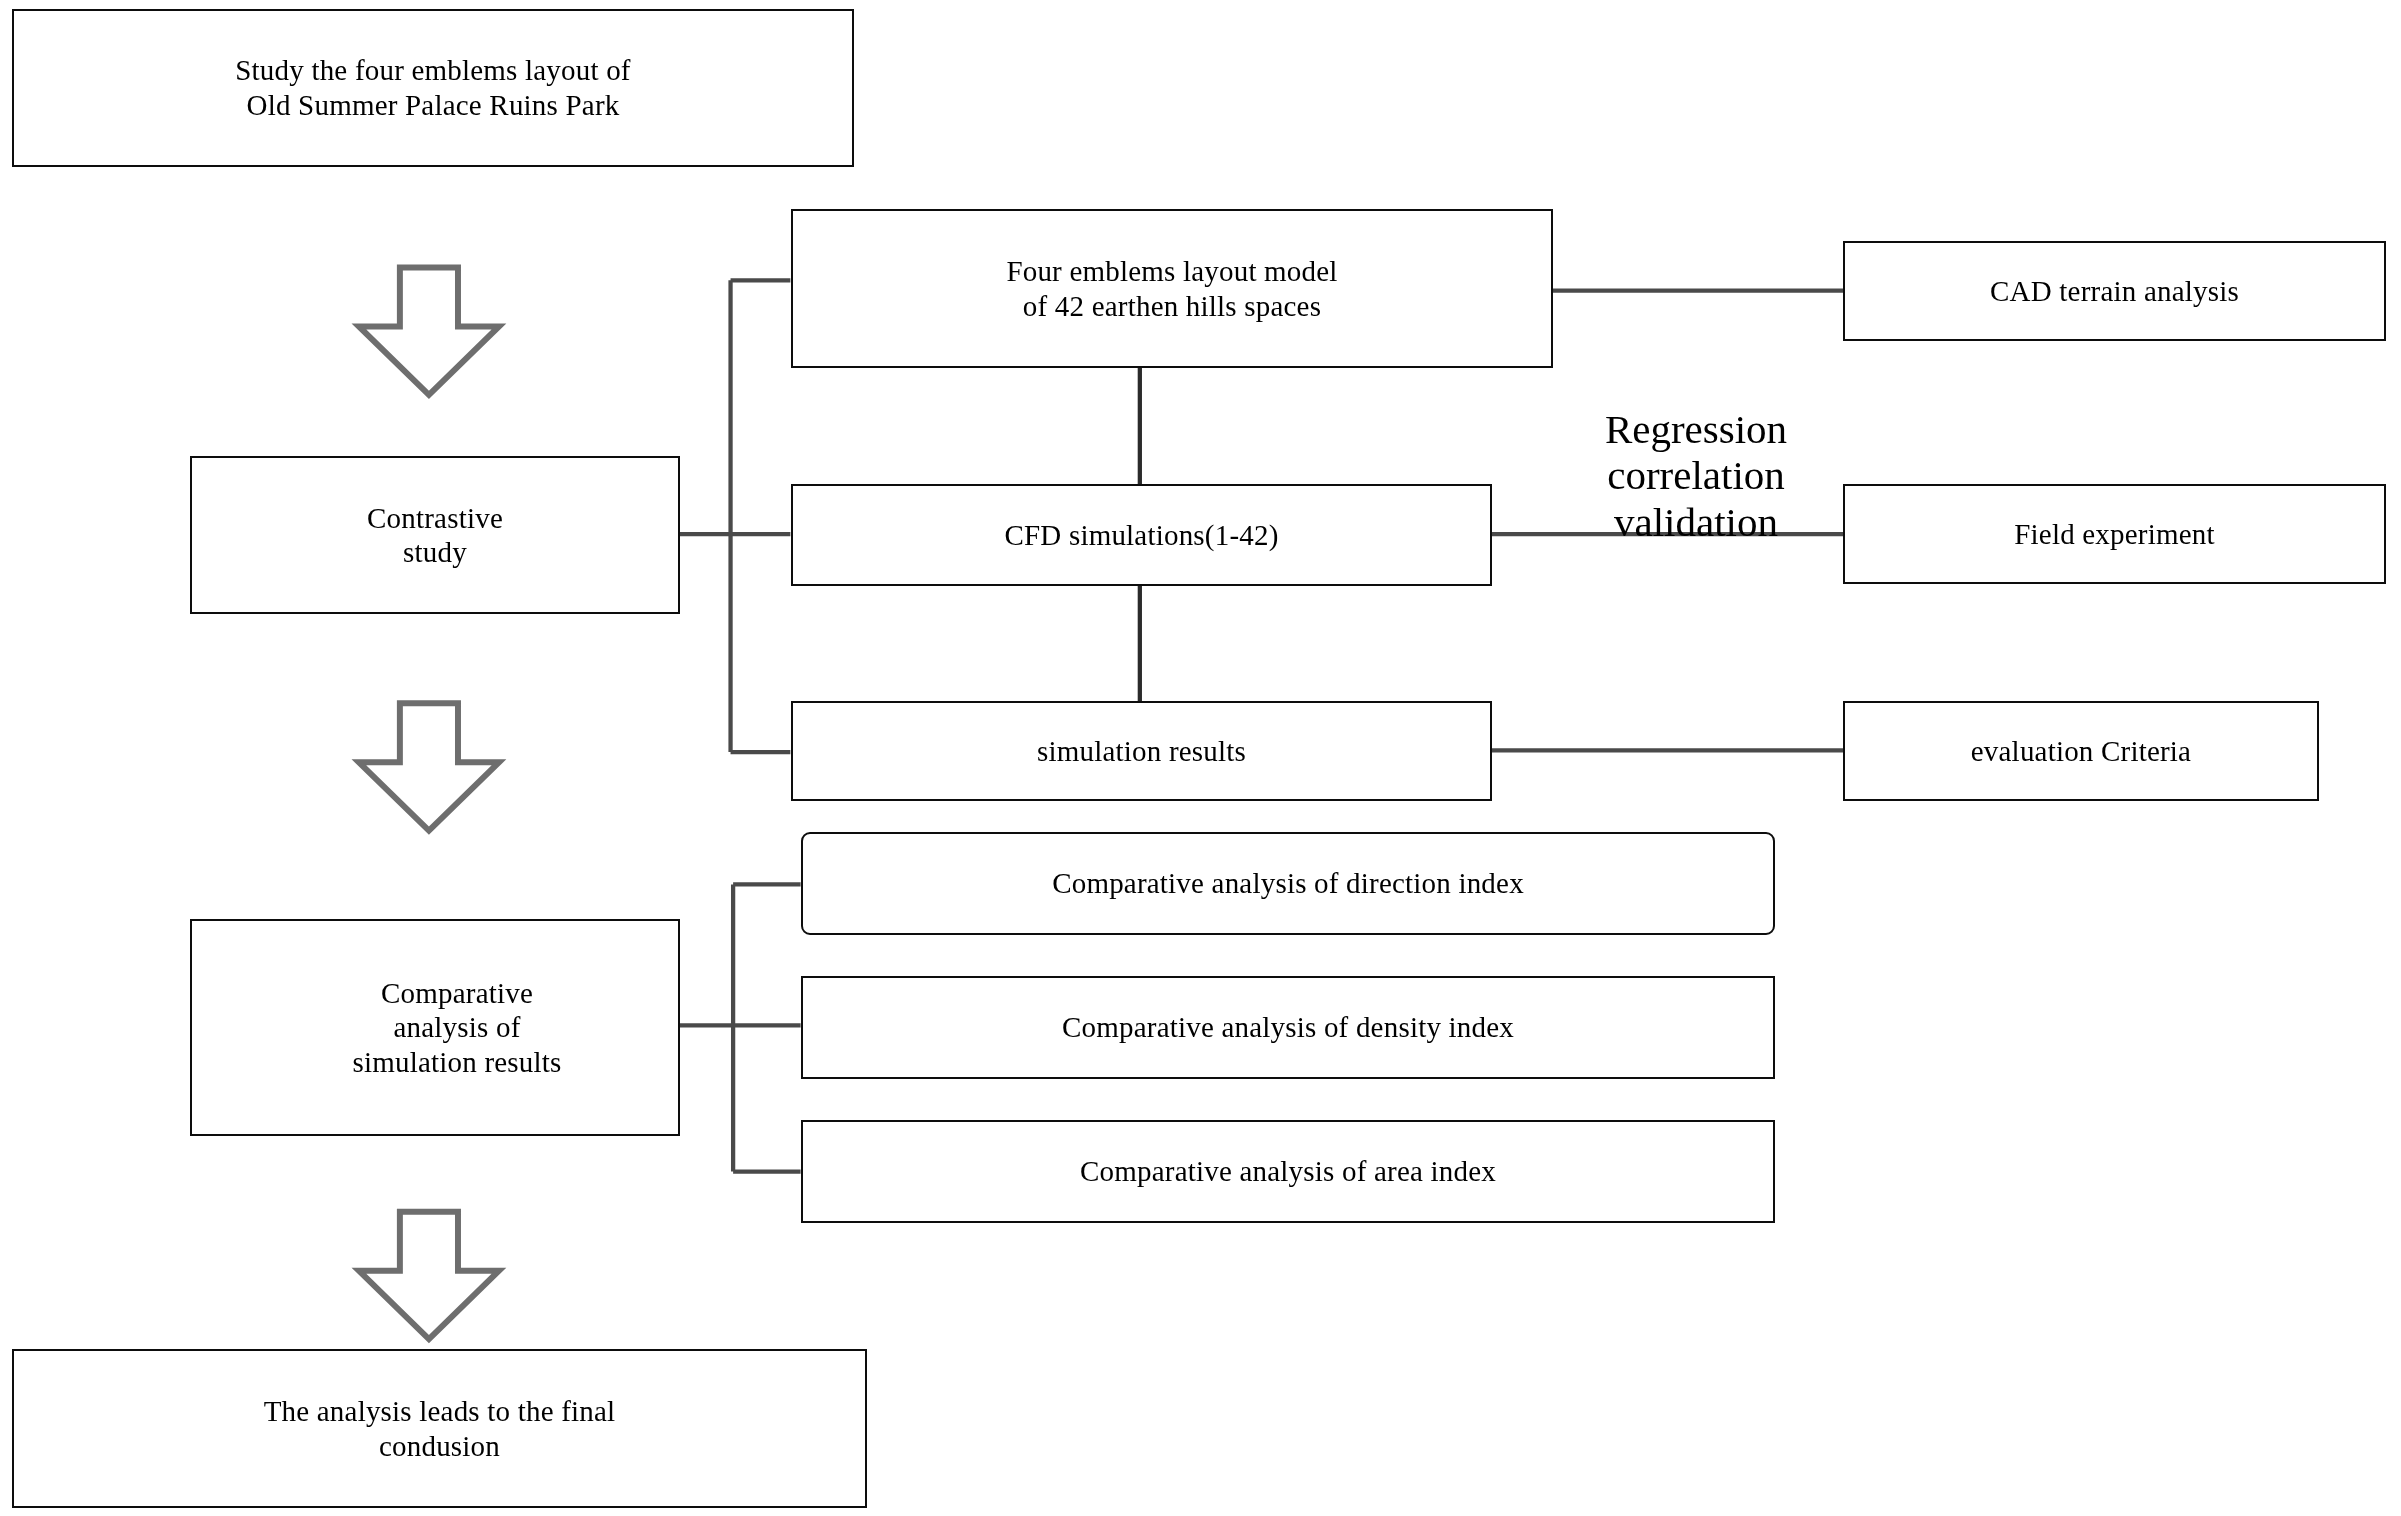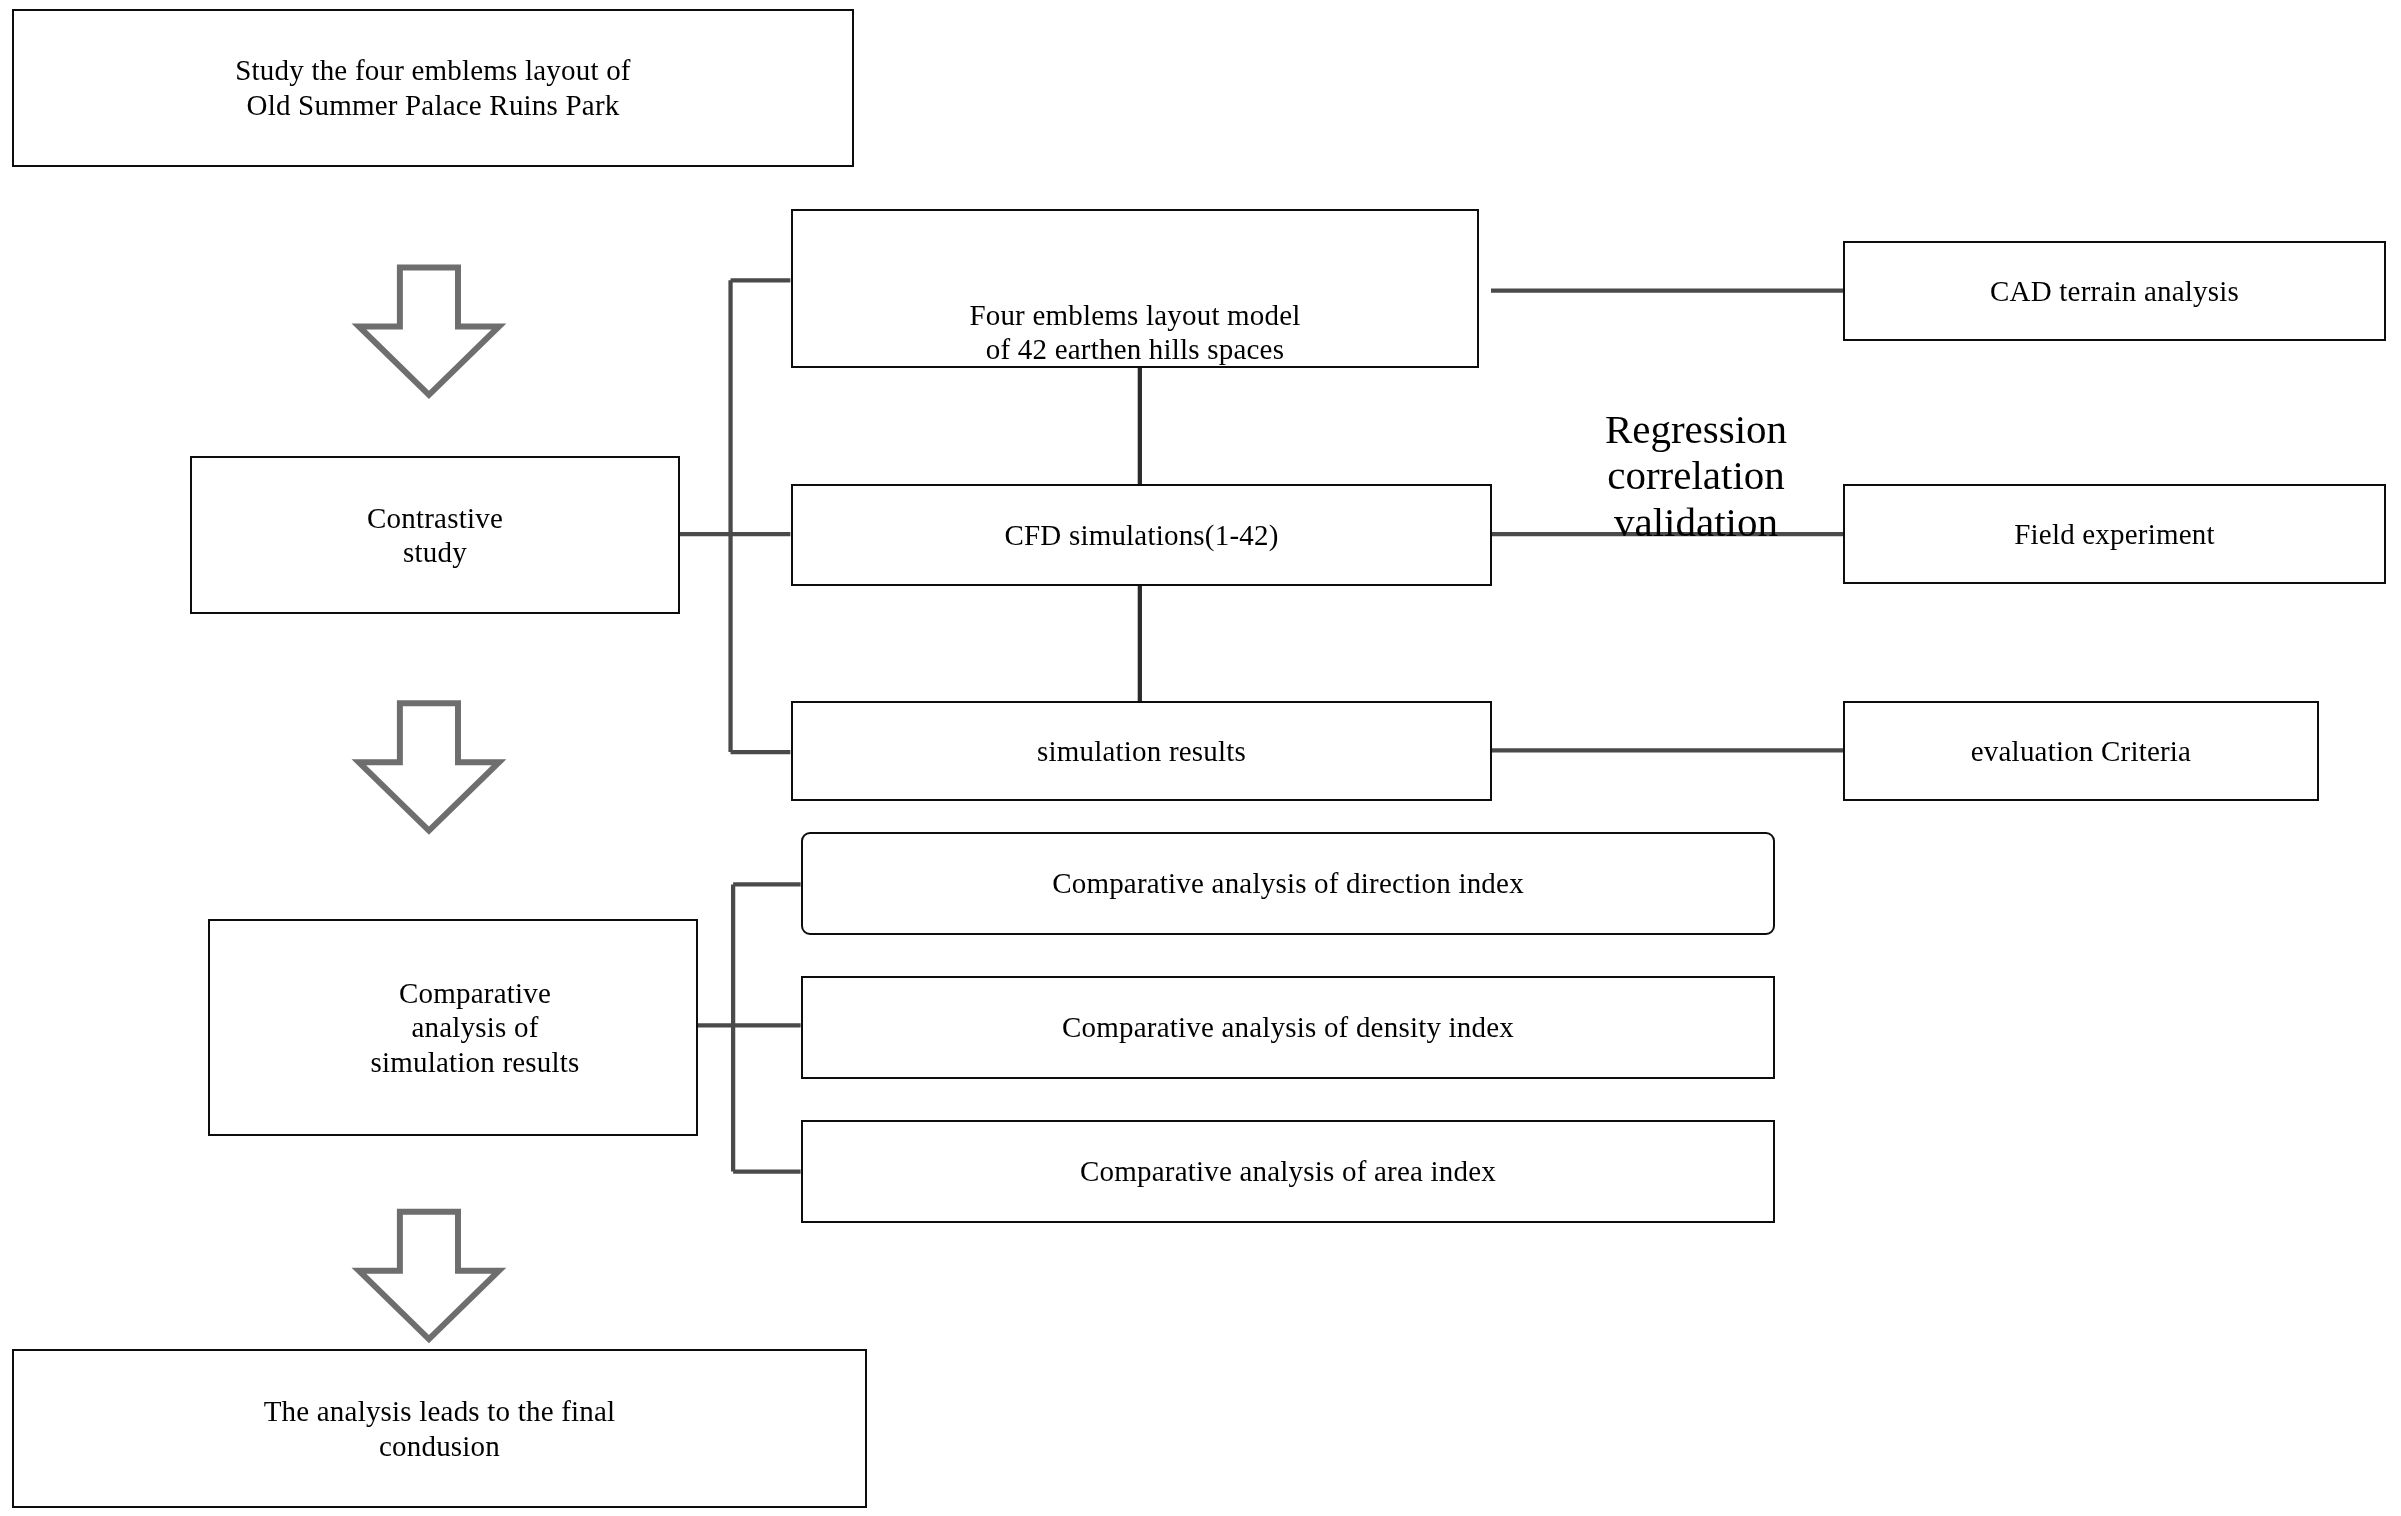--- a/index.html
+++ b/index.html
@@ -113,7 +113,7 @@
 study</span>
   </div>
 
-  <div class="node-box" style="left:791px; top:209px; width:688px; height:159px;align-items:flex-end;">
+  <div class="node-box" style="left:791px; top:209px; width:762px; height:159px;">
     <span class="node-label">Four emblems layout model
 of 42 earthen hills spaces</span>
   </div>

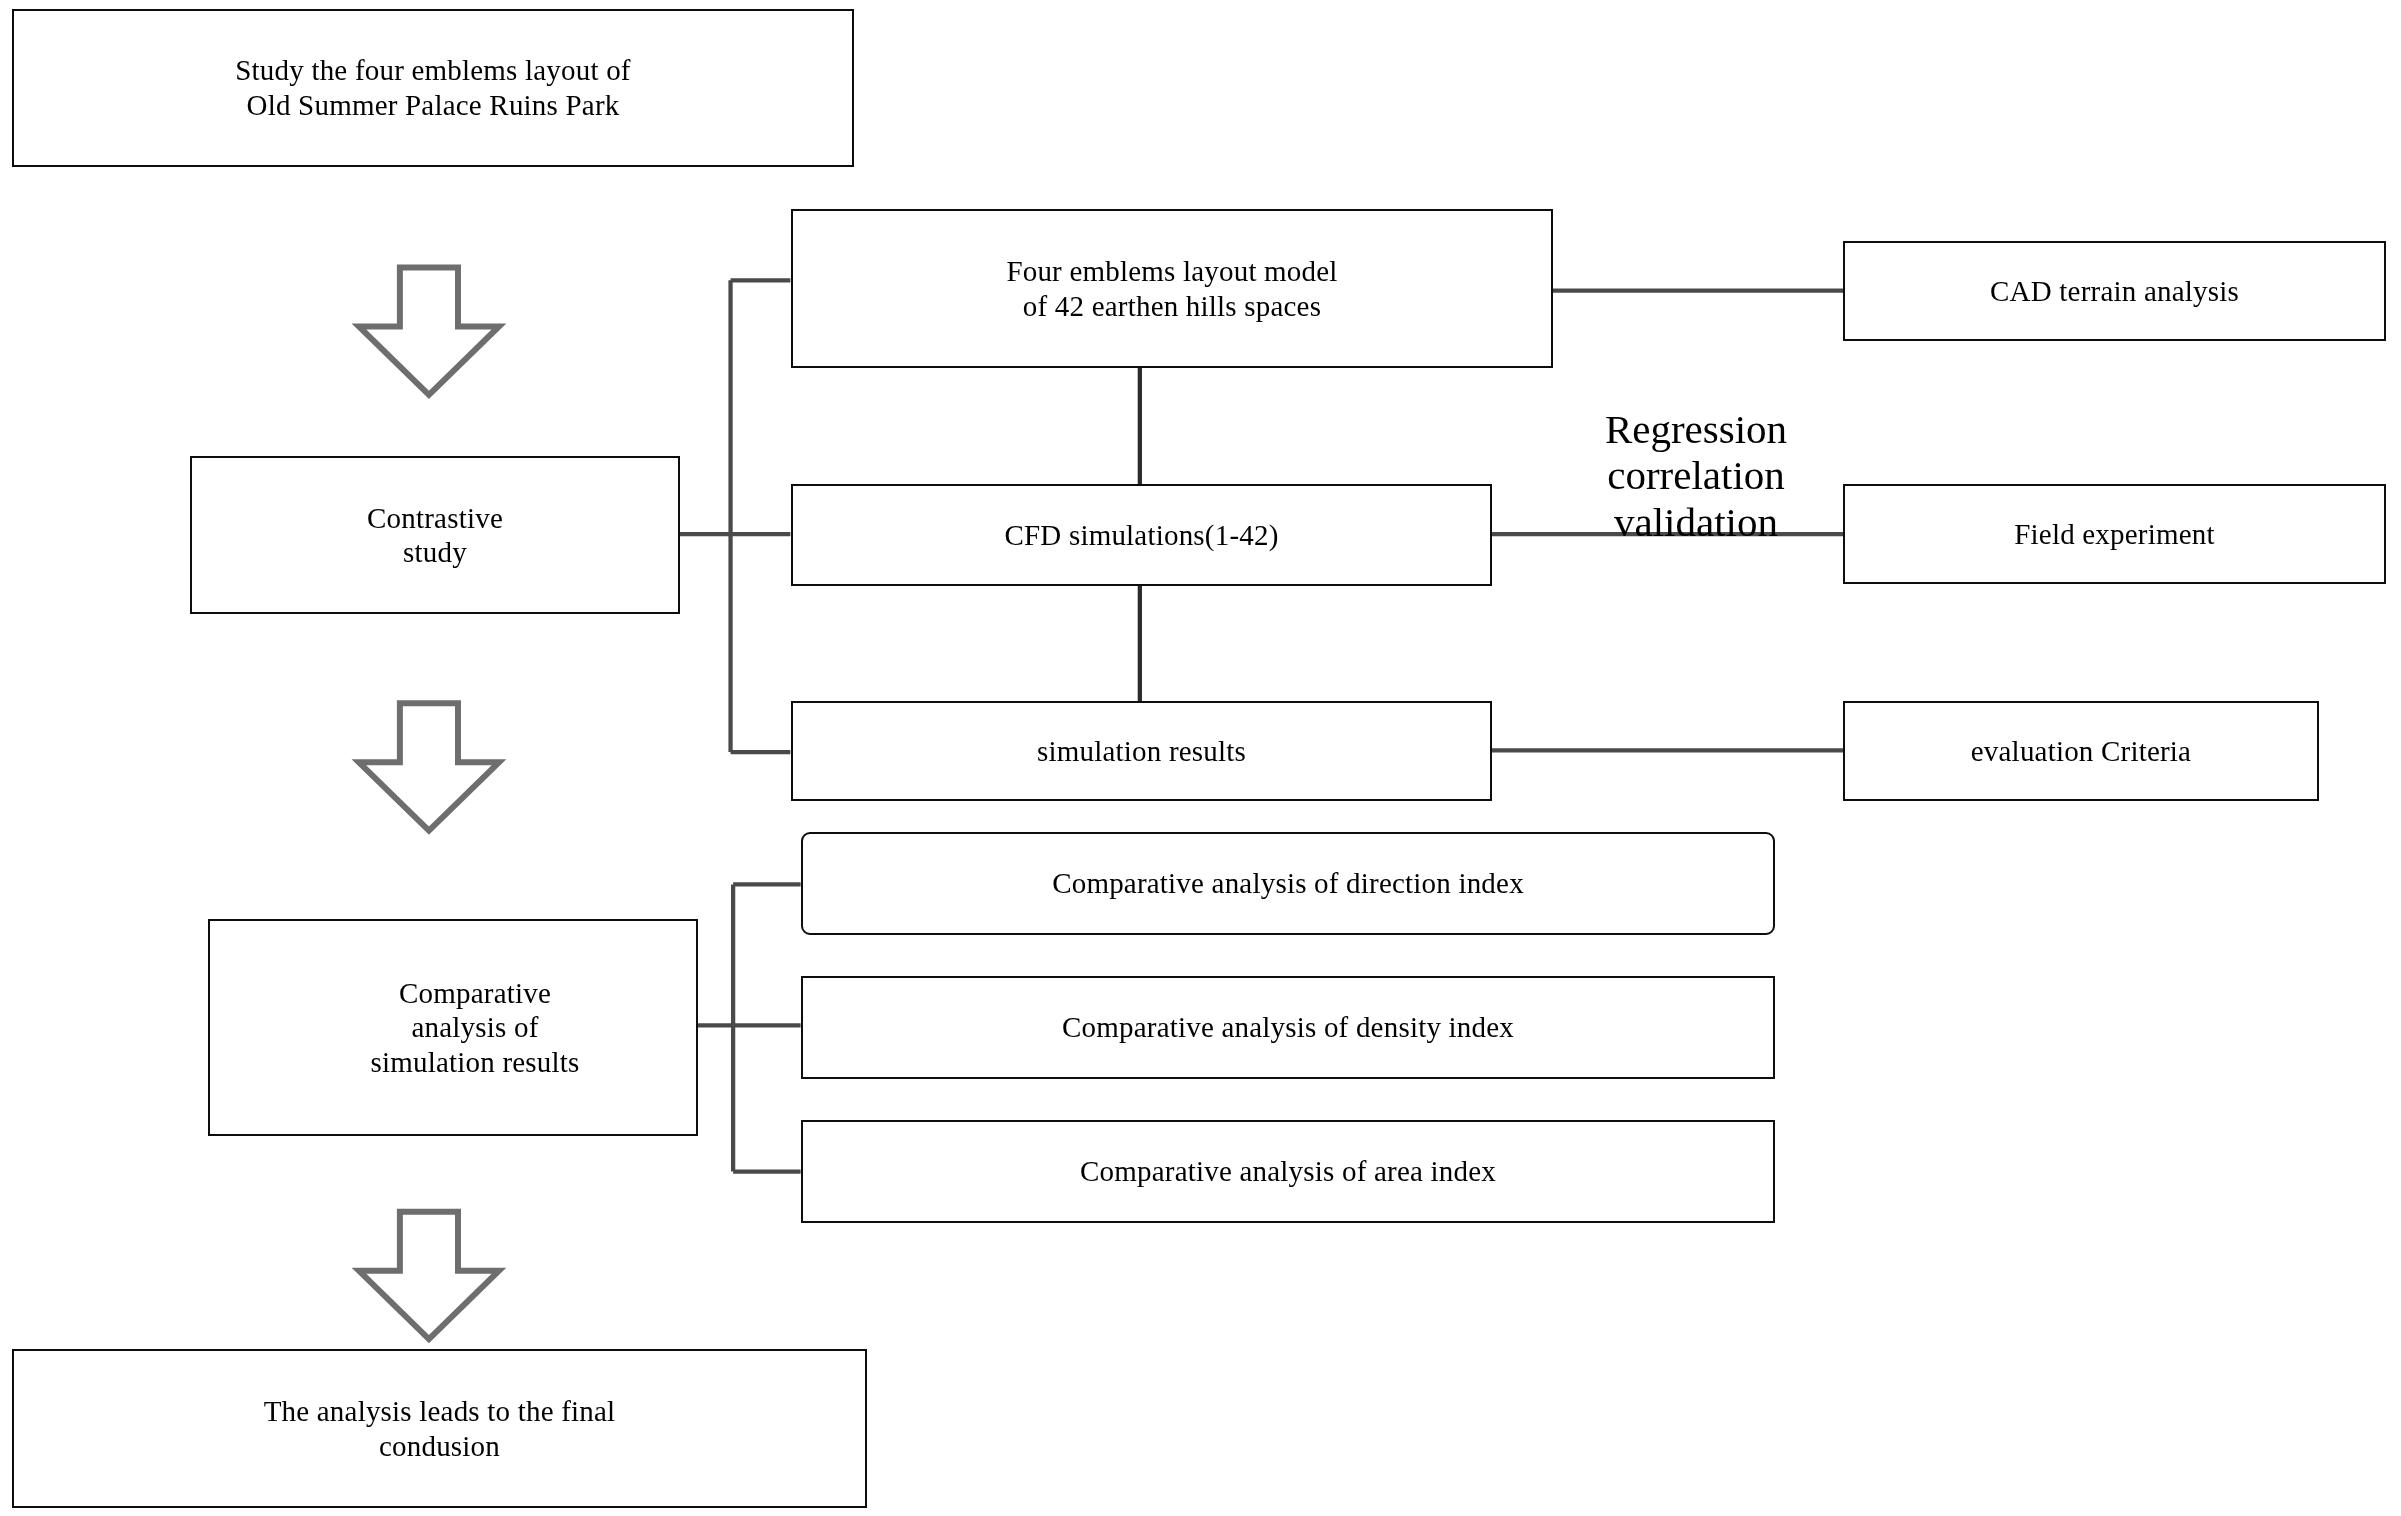--- a/index.html
+++ b/index.html
@@ -138,7 +138,7 @@
     <span class="node-label">evaluation Criteria</span>
   </div>
 
-  <div class="node-box" style="left:208px; top:919px; width:490px; height:217px;padding-left:44px;">
+  <div class="node-box" style="left:190px; top:919px; width:490px; height:217px;padding-left:44px;">
     <span class="node-label">Comparative
 analysis of
 simulation results</span>

